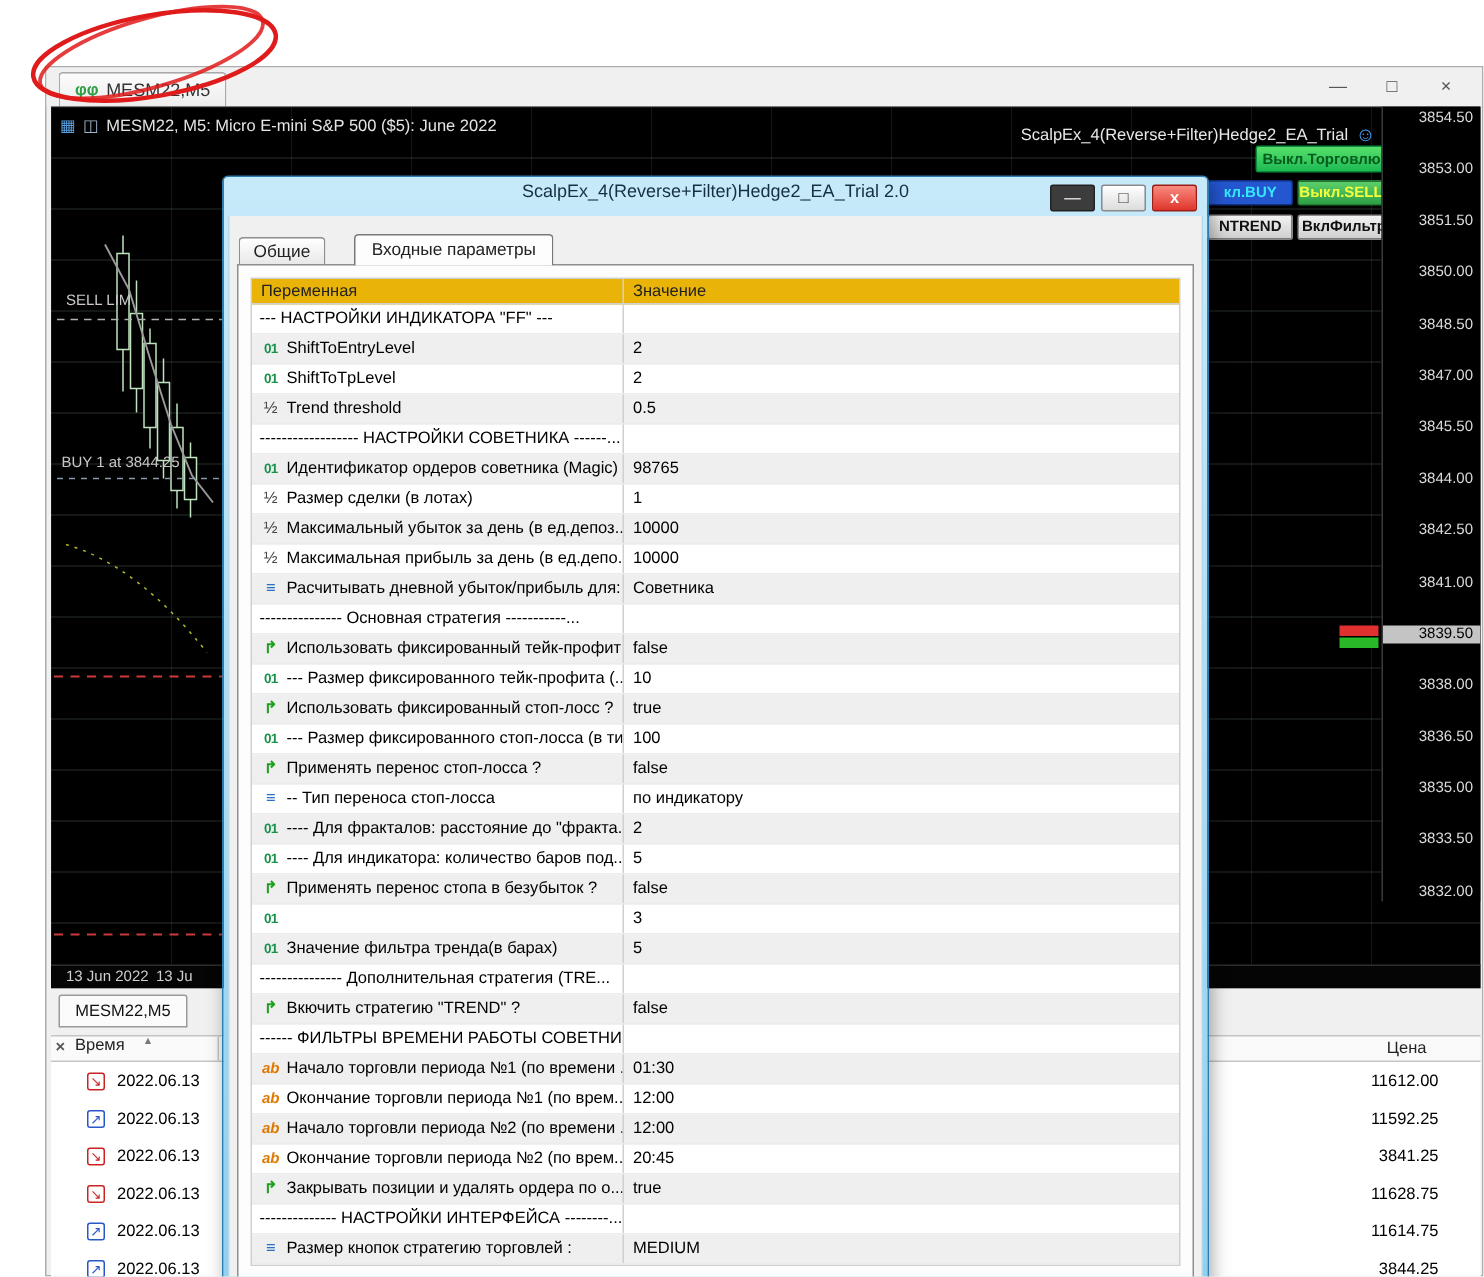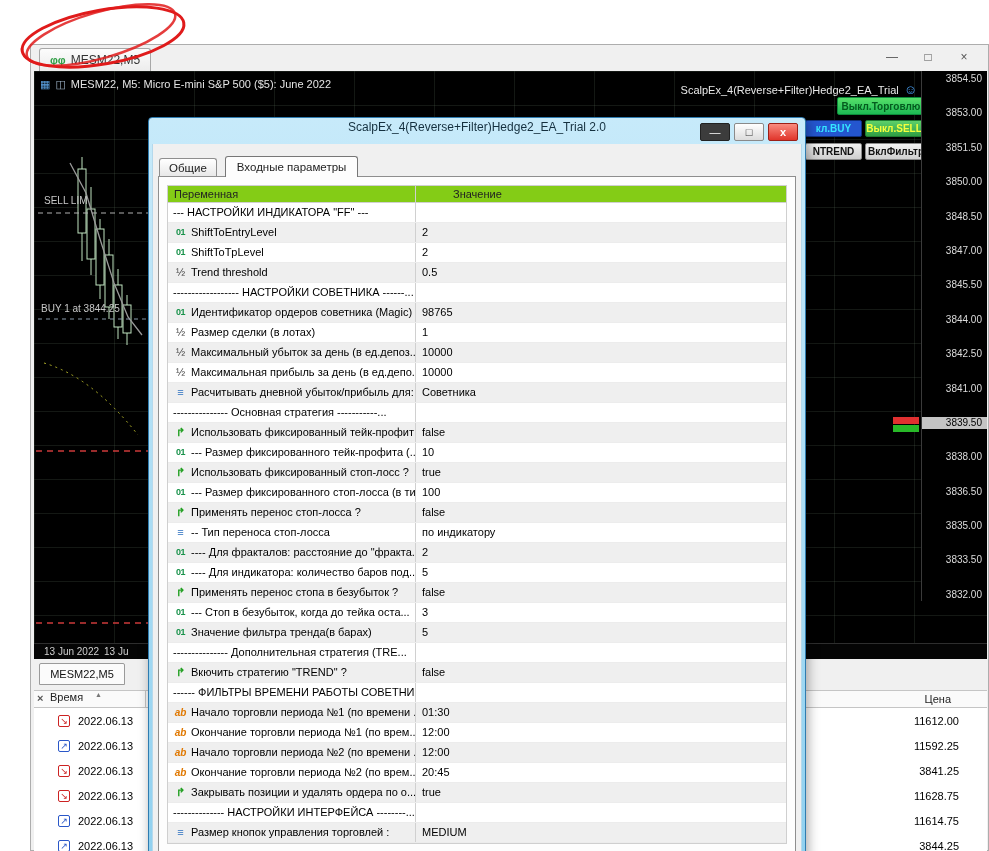--- a/index.html
+++ b/index.html
@@ -100,7 +100,7 @@
   .dlg-tabs { display: flex; margin: 12px 0 0 6px; }
   .dtab { border: 1px solid #8e8e8e; border-bottom: none; border-radius: 3px 3px 0 0;
           background: linear-gradient(#fff,#e4e4e4); font-size: 11.5px; color: #222;
-          padding: 3px 9px; margin-right: 8px; position: relative; top: 2px; }
+          padding: 3px 9px; margin-right: 19px; position: relative; top: 2px; }
   .dtab.active { background: #fdfdfd; top: 0; padding: 4px 11px; z-index: 2; border-color: #777; }
   .tab-panel { flex: 1; margin: -1px 5px 0 5px; border: 1px solid #8e8e8e; background: #fdfdfd;
                padding: 8px; position: relative; z-index: 1; overflow: hidden; }

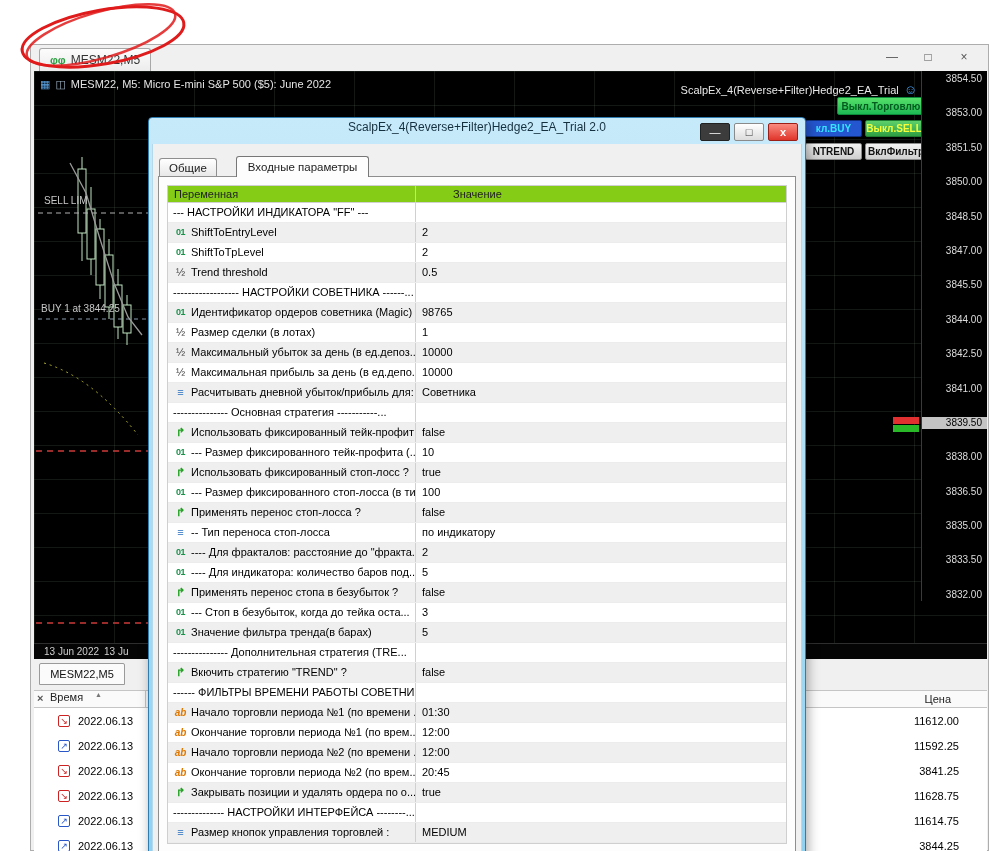--- a/index.html
+++ b/index.html
@@ -106,7 +106,7 @@
                padding: 8px; position: relative; z-index: 1; overflow: hidden; }
   .ptable { border: 1px solid #cfcfcf; background: #fff; }
   .pt-header { display: flex; height: 17px; line-height: 16px; font-size: 11px; color: #222;
-               background: #84cc16; border-bottom: 1px solid #d0d0d0; gap: 31px; }
+               background: #eab308; border-bottom: 1px solid #d0d0d0; }
   .pt-col-name { width: 248px; flex: 0 0 248px; padding-left: 6px; border-right: 1px solid #d0d0d0;
                  overflow: hidden; white-space: nowrap; }
   .pt-col-value { flex: 1; padding-left: 6px; overflow: hidden; white-space: nowrap; }

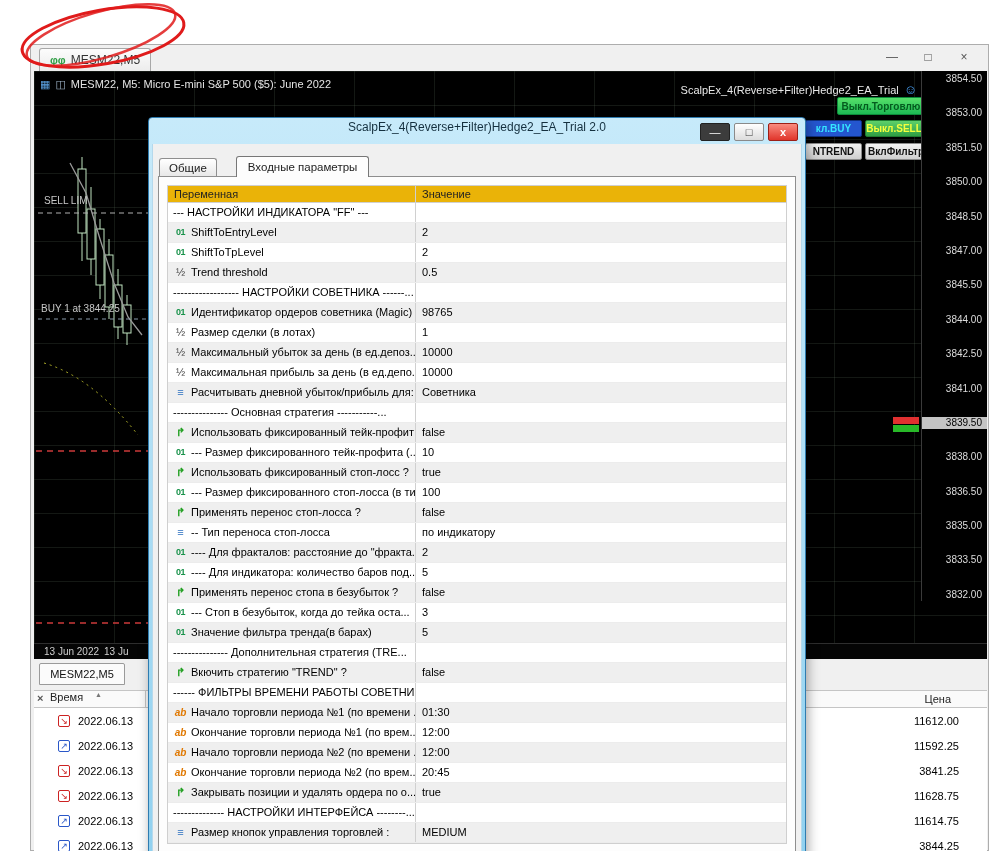--- a/index.html
+++ b/index.html
@@ -475,7 +475,6 @@
               <div class="prow">
                 <div class="pt-col-name">
                   <span class="type-icon icon-int">01</span>
-                  <span class="pname">--- Стоп в безубыток, когда до тейка оста...</span>
                 </div>
                 <div class="pt-col-value">3</div>
               </div>

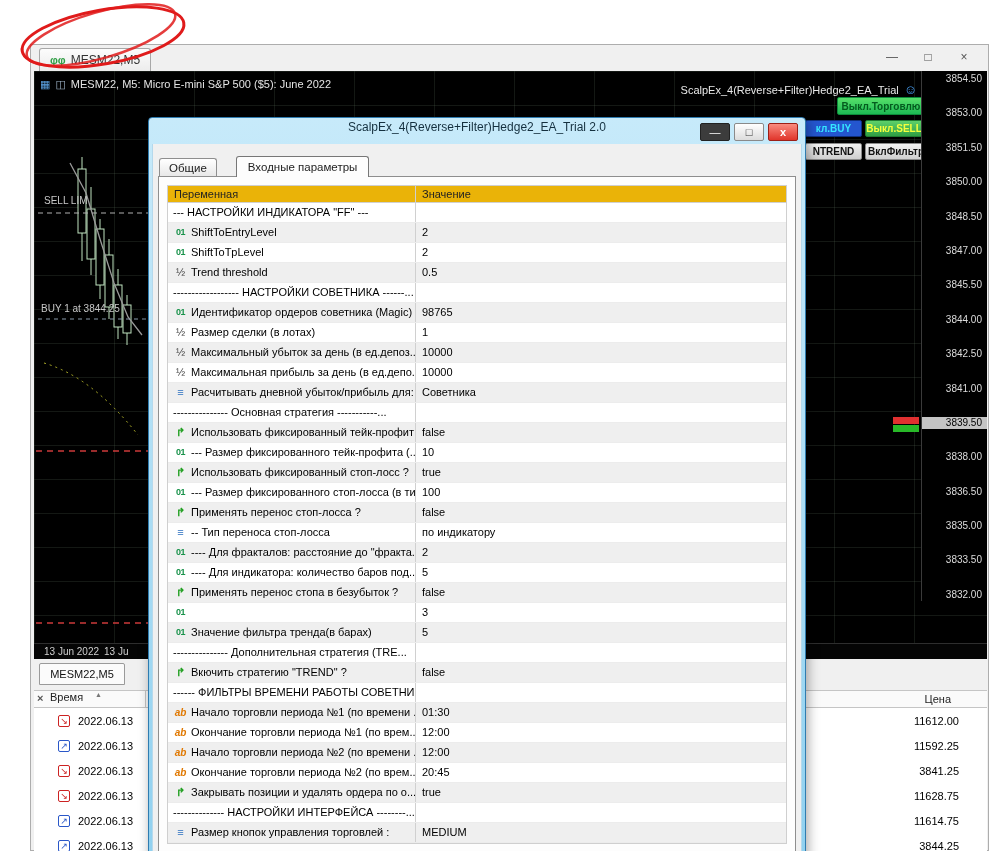--- a/index.html
+++ b/index.html
@@ -562,7 +562,7 @@
               <div class="prow alt">
                 <div class="pt-col-name">
                   <span class="type-icon icon-enum">≡</span>
-                  <span class="pname">Размер кнопок управления торговлей :</span>
+                  <span class="pname">Размер кнопок стратегию торговлей :</span>
                 </div>
                 <div class="pt-col-value">MEDIUM</div>
               </div>

